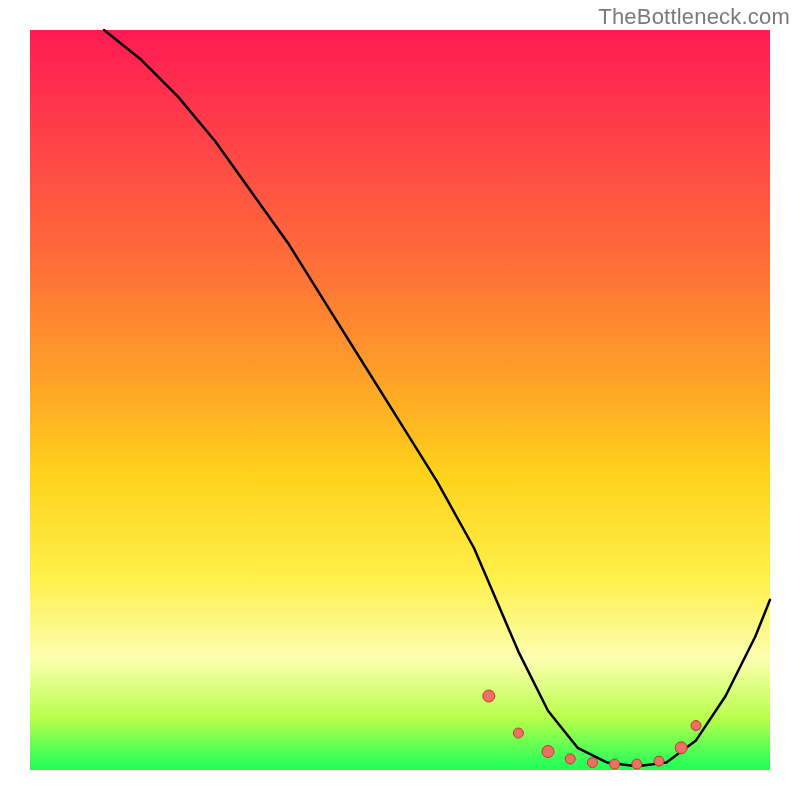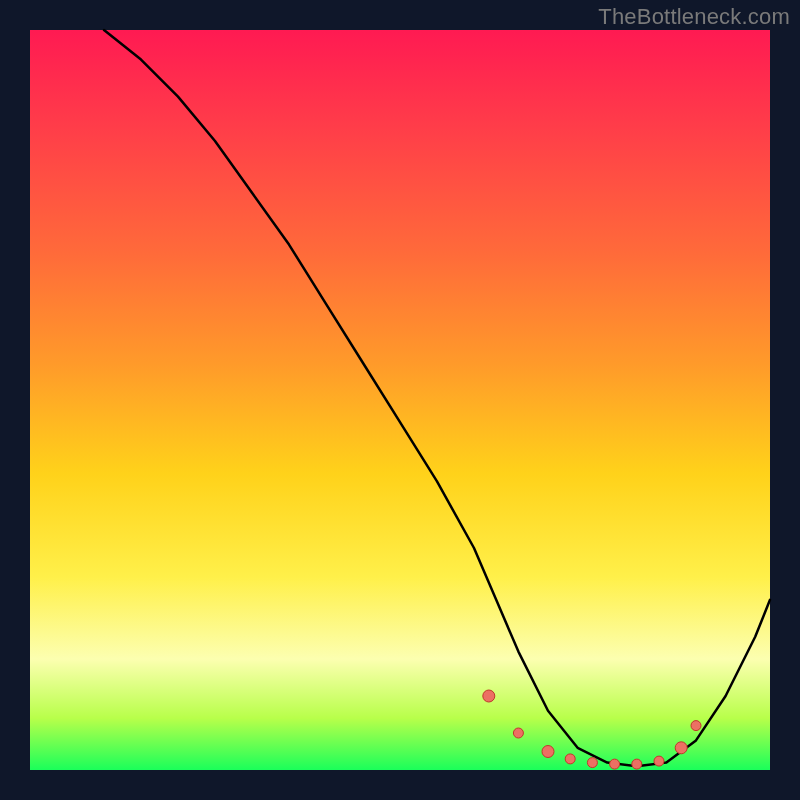--- a/index.html
+++ b/index.html
@@ -17,7 +17,7 @@
     top: 0;
     width: 800px;
     height: 800px;
-    background: #0f172a;
+    background: #ffffff;
   }
   .plot-area {
     position: absolute;

